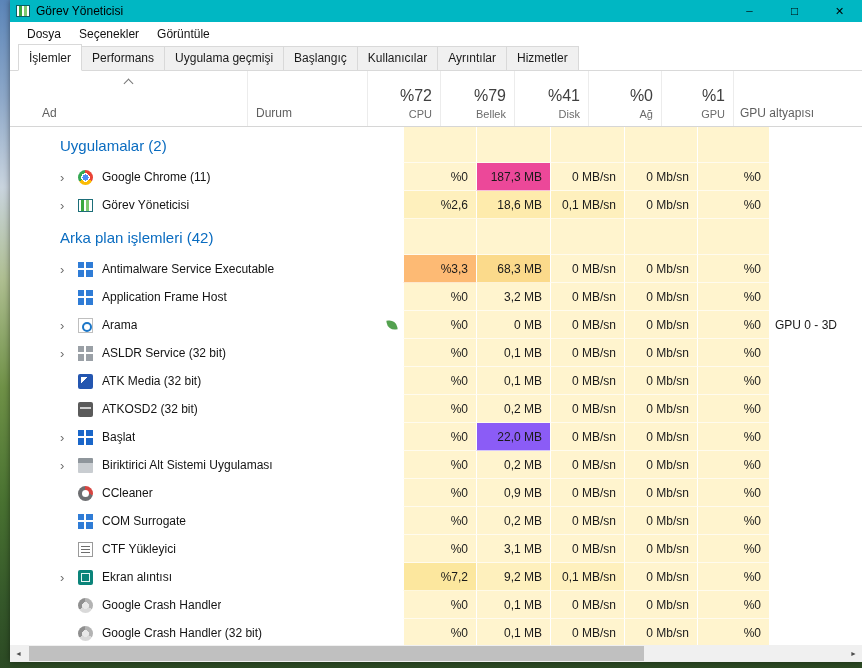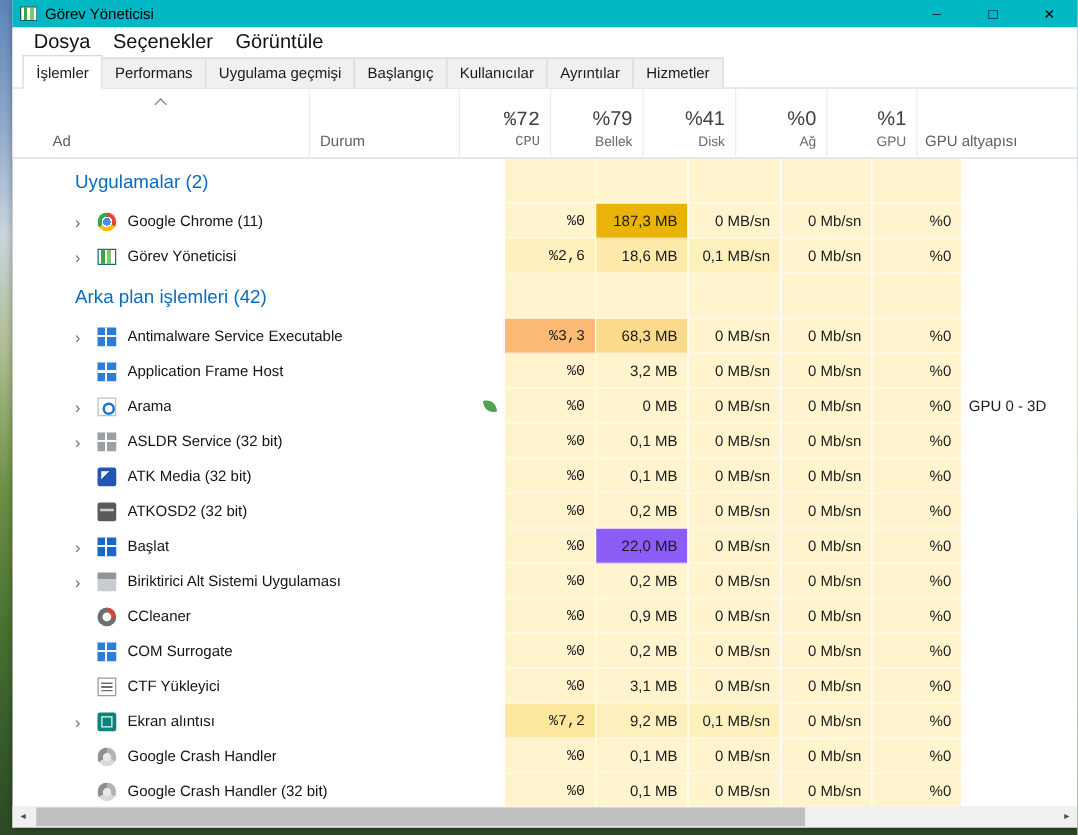--- a/index.html
+++ b/index.html
@@ -36,7 +36,7 @@
   .glyph-close::before { content:"✕"; font-size:11px; }
   
   .menubar { height:23px; background:#fff; display:flex; align-items:center; padding-left:8px; flex:0 0 auto; }
-  .menu-item { font-size:16px; color:#111; padding:3px 9px; }
+  .menu-item { font-size:12px; color:#111; padding:3px 9px; }
   
   .tabstrip { height:26px; background:#fff; border-bottom:1px solid #d9d9d9; display:flex; align-items:flex-end; padding-left:8px; flex:0 0 auto; }
   .tab {

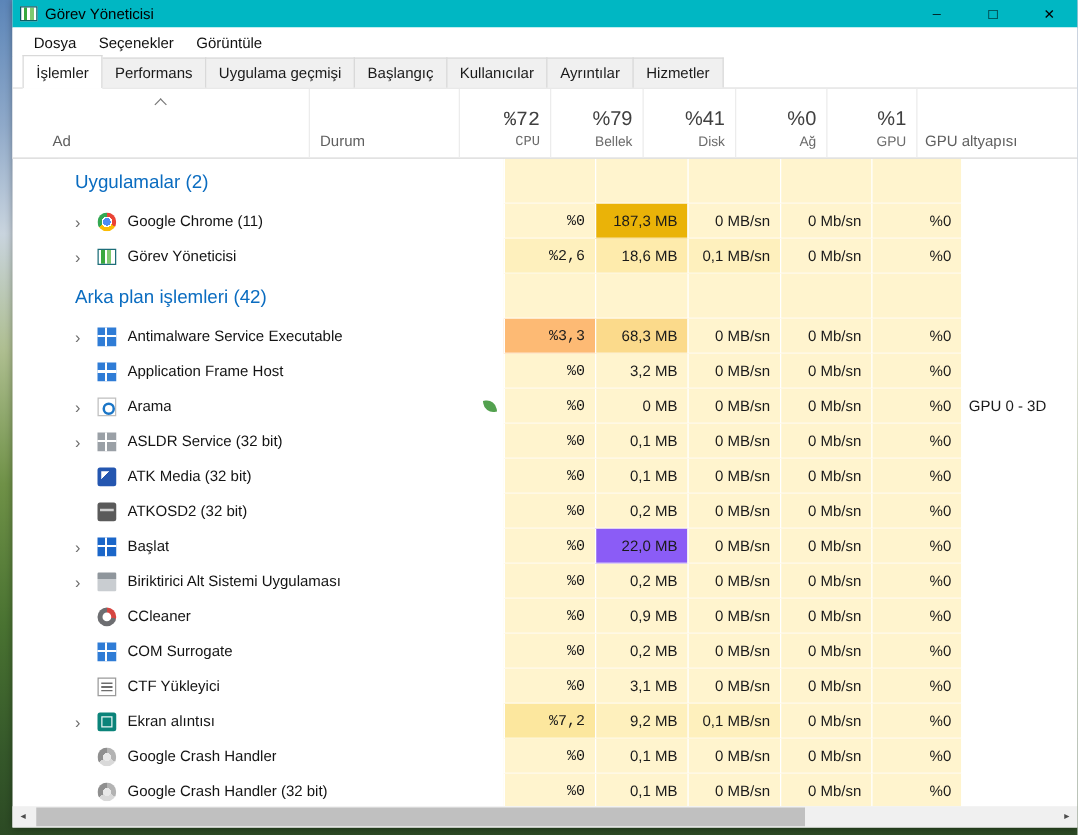--- a/index.html
+++ b/index.html
@@ -73,7 +73,7 @@
   .c-durum { width:120px; background:#fff; display:flex; align-items:center; justify-content:flex-end; padding-right:6px; }
   .c-metric { display:flex; align-items:center; justify-content:flex-end; padding-right:8px;
     font-size:12px; color:#1a1a1a; border-left:1px solid #fff; border-bottom:1px solid rgba(255,255,255,.65); }
-  .w-cpu  { width:73px;font-family:Liberation Mono, monospace; } .w-mem { width:74px; } .w-disk { width:74px;text-align:center; }
+  .w-cpu  { width:73px; } .w-mem { width:74px; } .w-disk { width:74px;text-align:center; }
   .w-net  { width:73px; } .w-gpu { width:72px; }
   .c-engine { width:95px; background:#fff; display:flex; align-items:center; padding-left:6px; font-size:12px; color:#1a1a1a; }
   

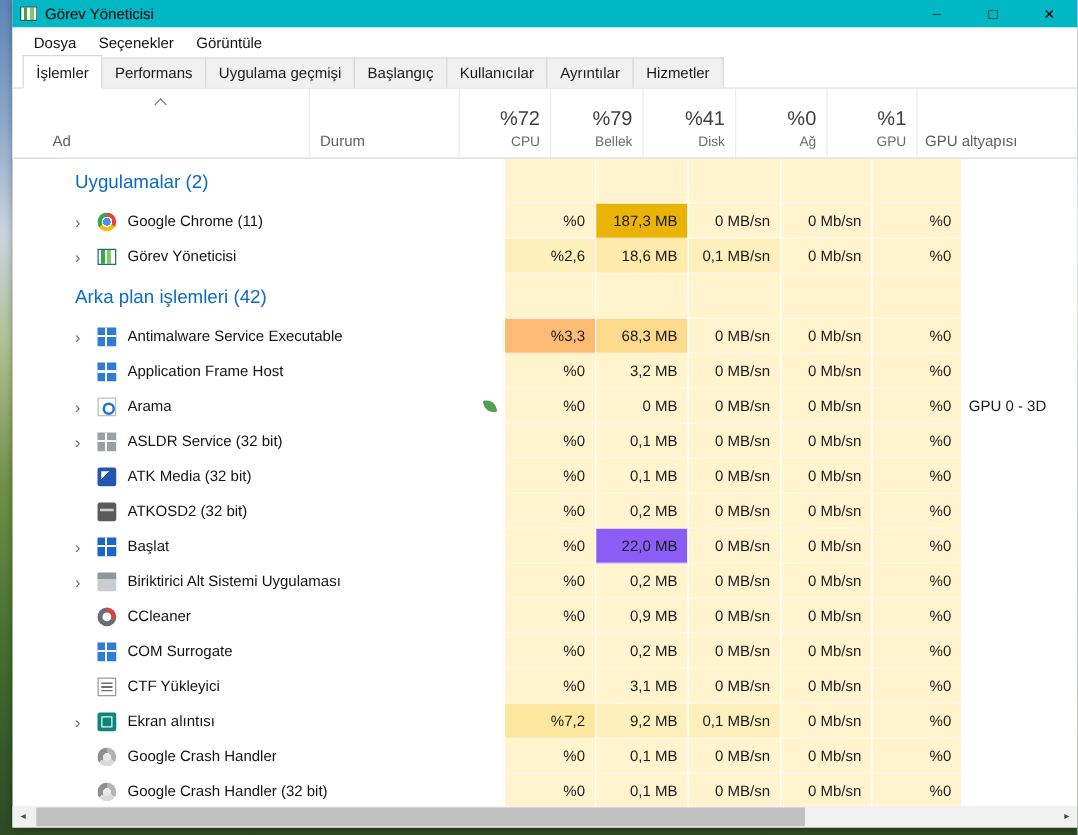--- a/index.html
+++ b/index.html
@@ -217,7 +217,7 @@
           </div>
           <div class="cell c-durum"></div>
           <div class="cell c-metric w-cpu" style="background: rgb(255, 244, 206);">%0</div>
-          <div class="cell c-metric w-mem" style="background: #eab308;">187,3 MB</div>
+          <div class="cell c-metric w-mem" style="background: #ec4899;">187,3 MB</div>
           <div class="cell c-metric w-disk" style="background: rgb(255, 244, 206);">0 MB/sn</div>
           <div class="cell c-metric w-net" style="background: rgb(255, 244, 206);">0 Mb/sn</div>
           <div class="cell c-metric w-gpu" style="background: rgb(255, 244, 206);">%0</div>

